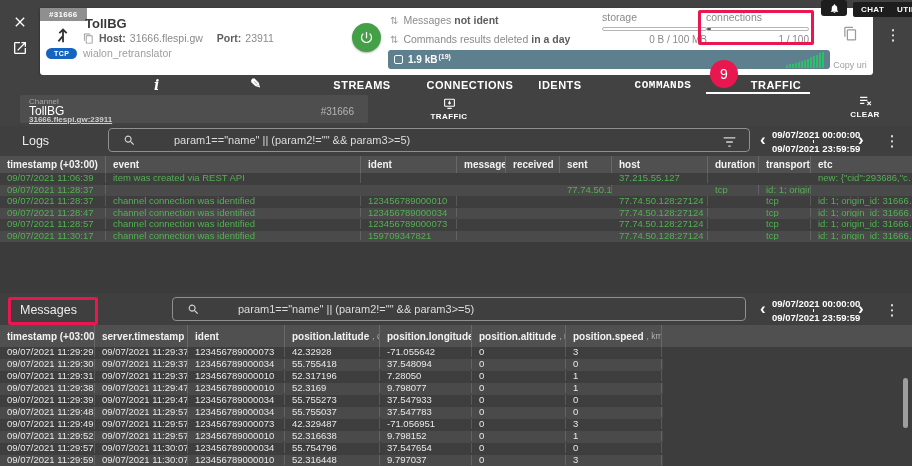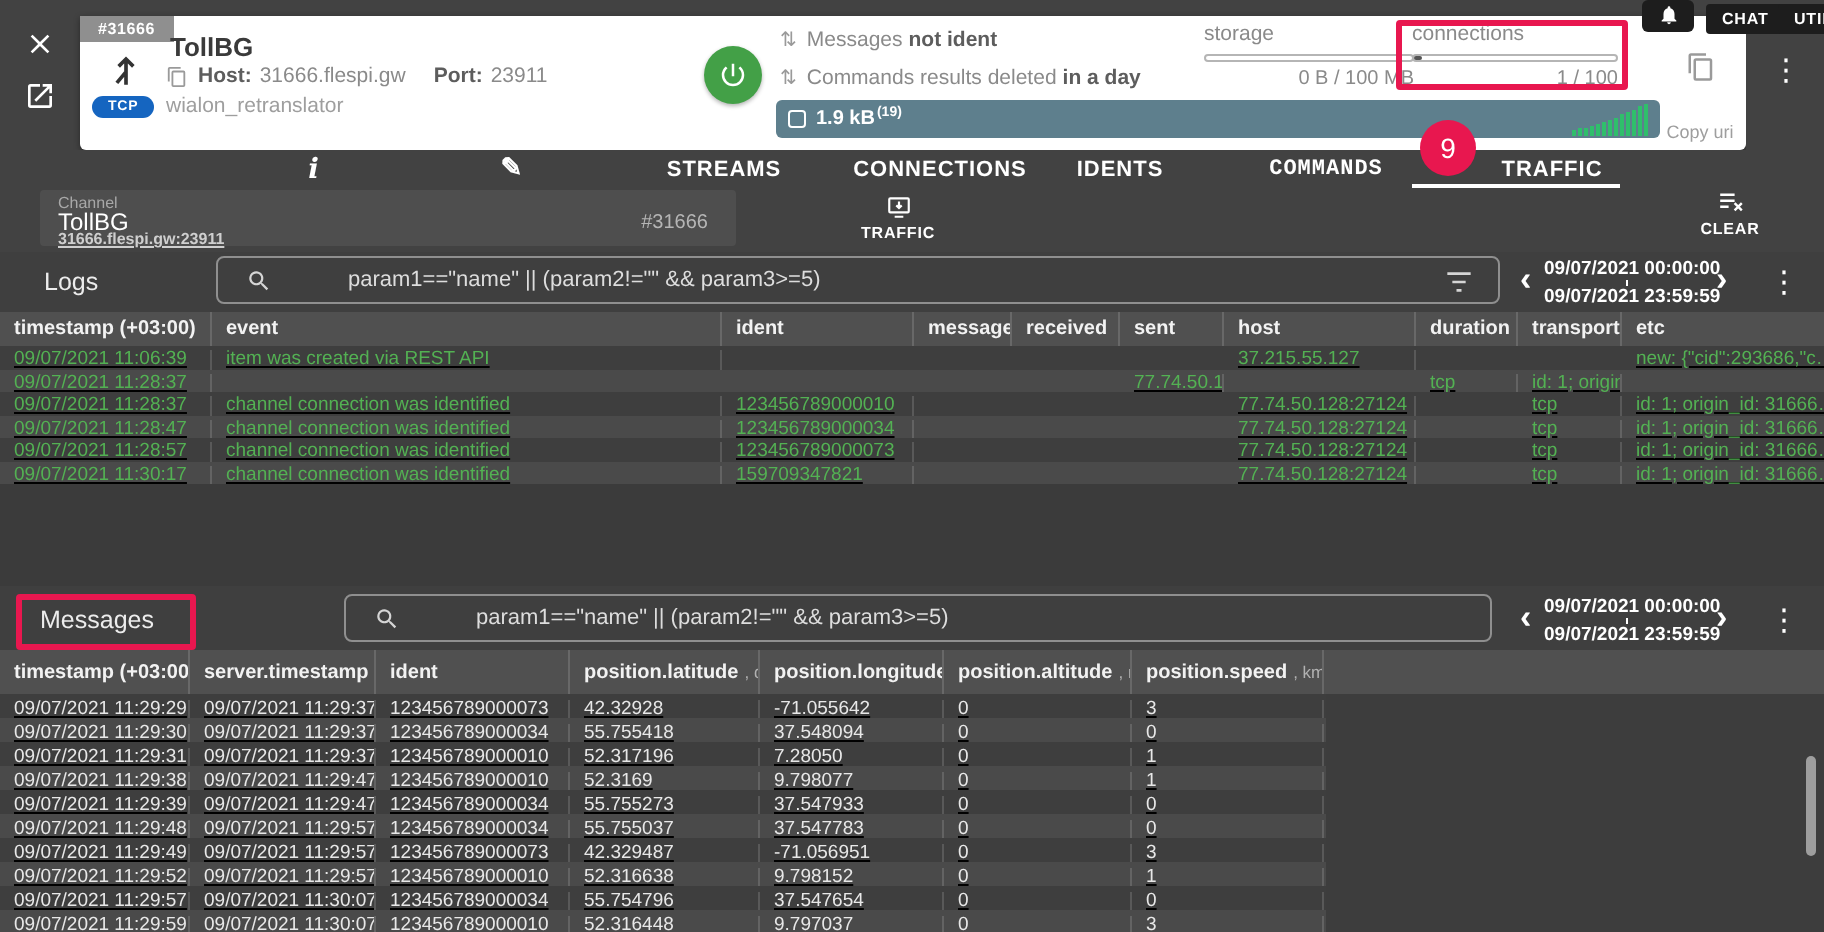--- a/index.html
+++ b/index.html
@@ -98,7 +98,7 @@
   .thead { background:#505050; }
   .thead .tcell { color:#f2f2f2; font-size:10px; font-weight:bold; display:flex; align-items:center; }
   .thead .unit { color:#b2b2b2; font-size:8.5px; font-weight:normal; margin-left:3px; }
-  .tbody .trow { align-items:flex-end;text-decoration:underline; }
+  .tbody .trow { align-items:flex-start; }
   .tbody .trow:nth-child(odd) { background:#3e3e3e; }
   .tbody .trow:nth-child(even) { background:#4a4a4a; }
   .tbody .tcell { font-size:9.5px; line-height:1; display:flex; align-items:center; }

